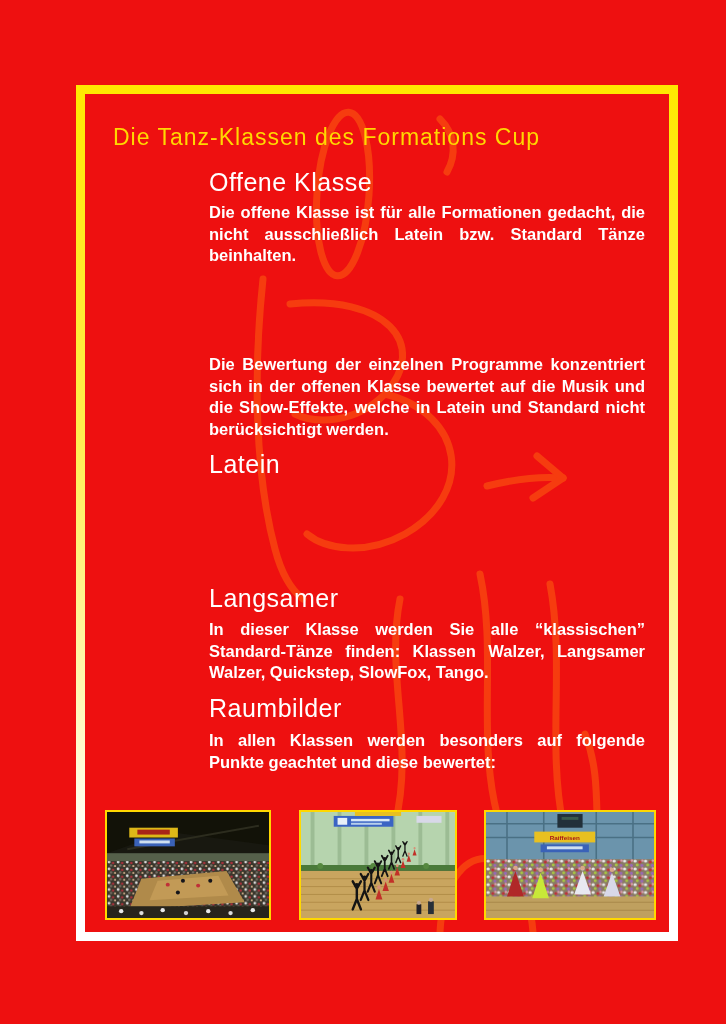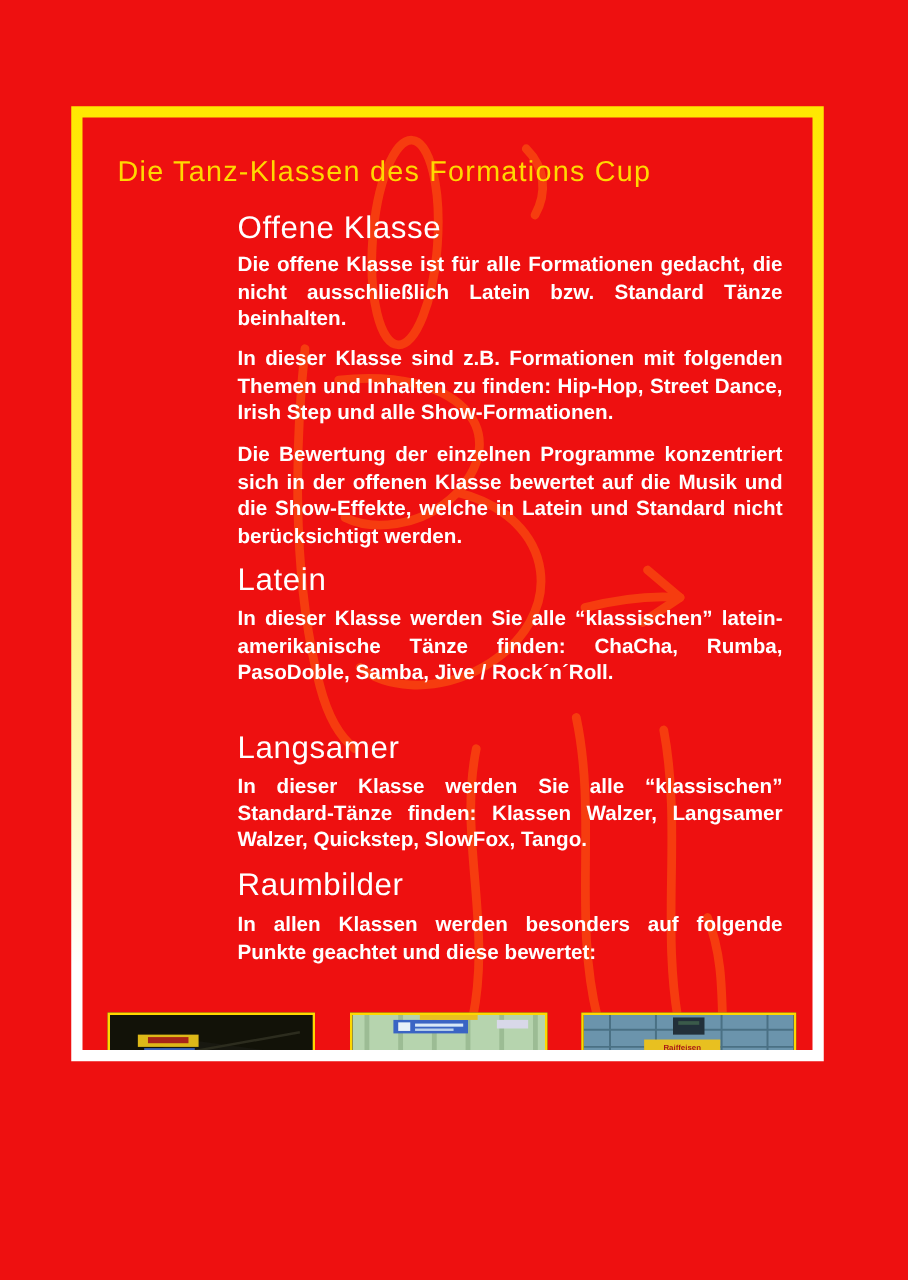--- a/index.html
+++ b/index.html
@@ -9,7 +9,7 @@
     font-family:"Liberation Sans", sans-serif;
   }
   .frame-outer{
-    position:absolute;left:57px;top:85px;width:602px;height:764px;
+    position:absolute;left:76px;top:85px;width:602px;height:856px;
     box-sizing:border-box;padding:9px;
     background:linear-gradient(180deg,#ffe800 0%,#ffed4d 40%,#fff7b0 70%,#ffffff 90%,#ffffff 100%);
   }

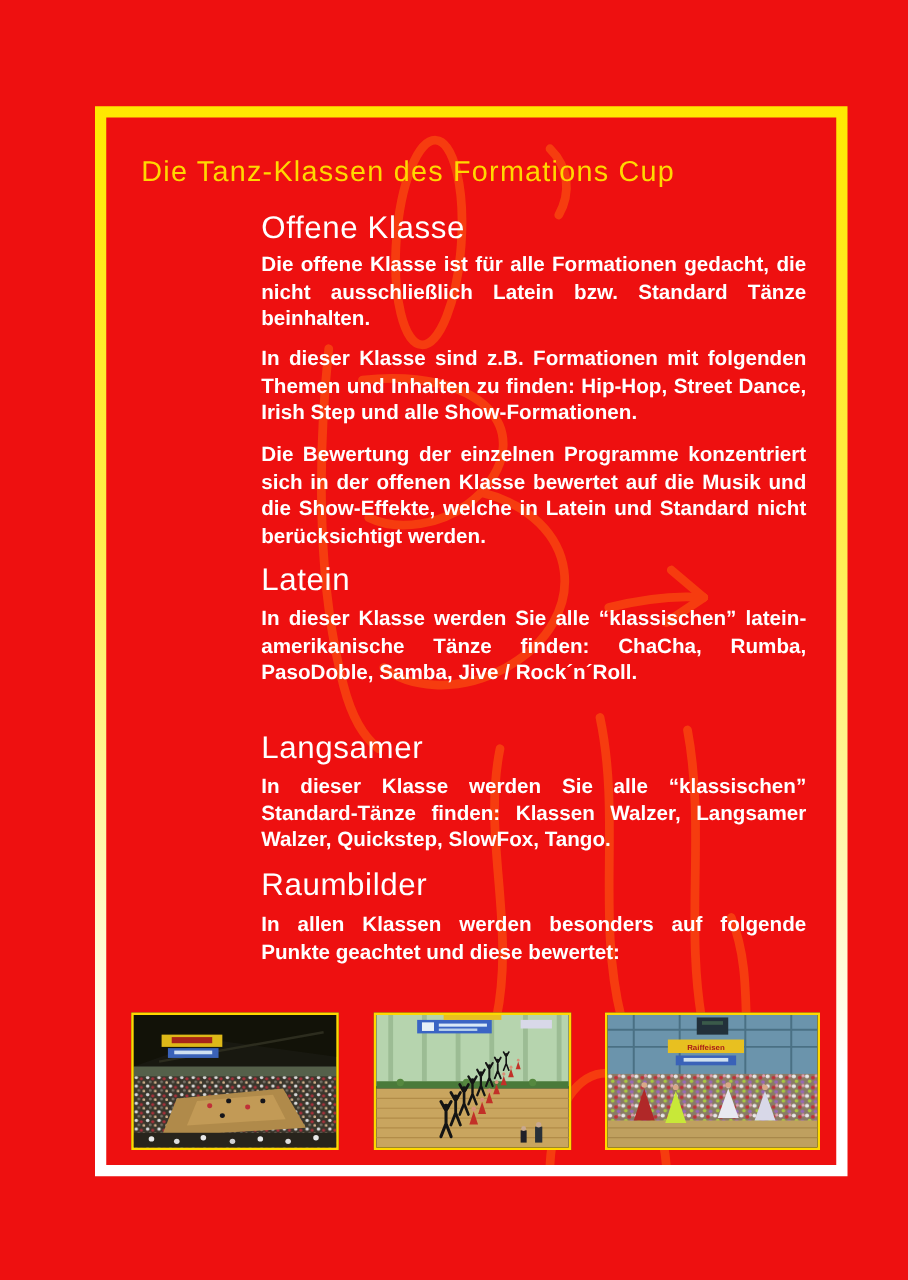--- a/index.html
+++ b/index.html
@@ -77,7 +77,6 @@
 
     <h2 class="sec-heading" style="top:74px">Offene Klasse</h2>
     <p class="sec-para" style="top:108px">Die offene Klasse ist für alle Formationen gedacht, die nicht ausschließlich  Latein bzw. Standard Tänze beinhalten.</p>
-    <p class="sec-para" style="top:183px">In dieser Klasse sind z.B. Formationen mit folgenden Themen und Inhalten zu finden: Hip-Hop, Street Dance, Irish Step und alle Show-Formationen.</p>
     <p class="sec-para" style="top:260px">Die Bewertung der einzelnen Programme konzentriert sich in der offenen Klasse bewertet auf die Musik und die Show-Effekte, welche in Latein und Standard nicht berücksichtigt werden.</p>
 
     <h2 class="sec-heading" style="top:356px">Latein</h2>

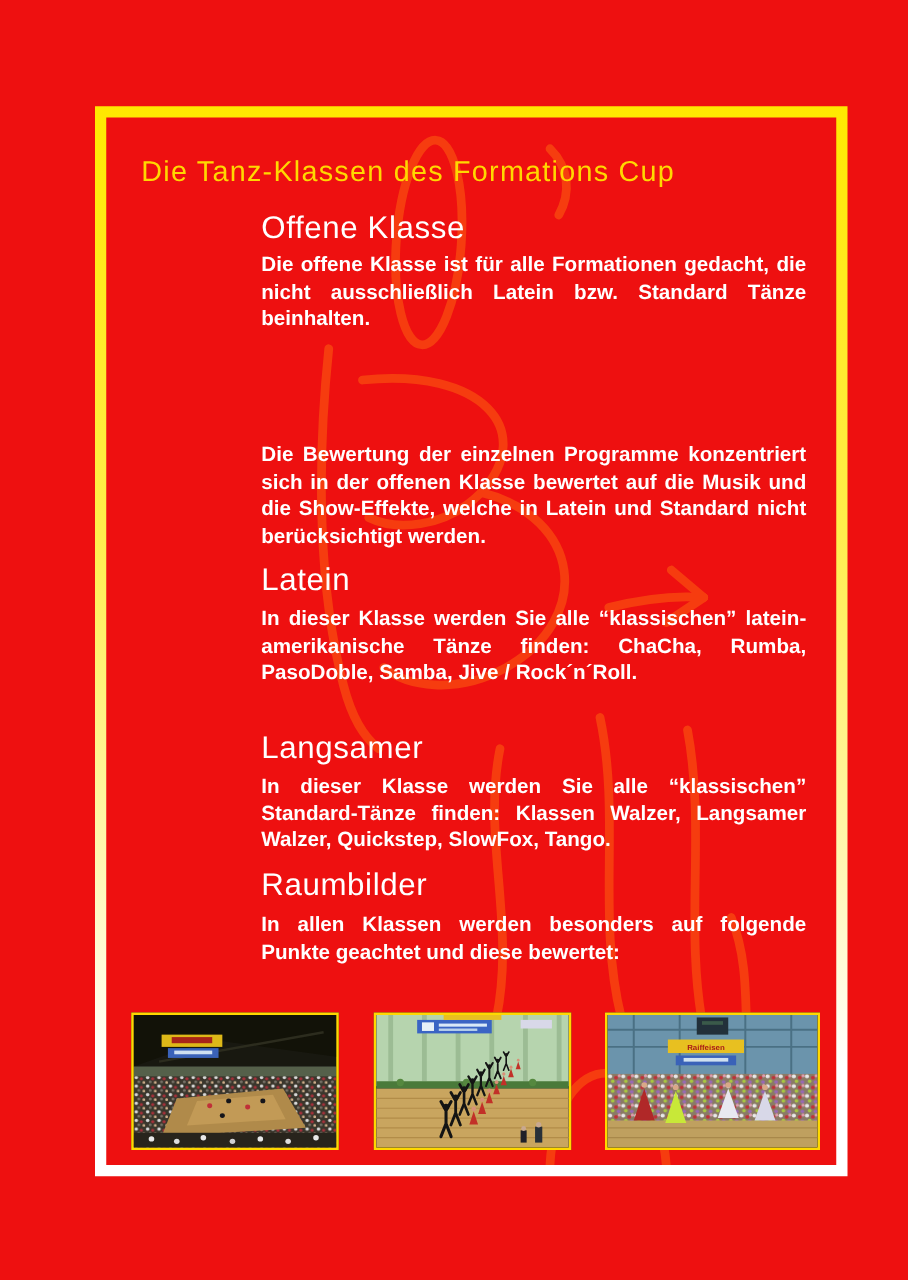--- a/index.html
+++ b/index.html
@@ -80,7 +80,6 @@
     <p class="sec-para" style="top:260px">Die Bewertung der einzelnen Programme konzentriert sich in der offenen Klasse bewertet auf die Musik und die Show-Effekte, welche in Latein und Standard nicht berücksichtigt werden.</p>
 
     <h2 class="sec-heading" style="top:356px">Latein</h2>
-    <p class="sec-para" style="top:391px">In dieser Klasse werden Sie alle “klassischen” latein-amerikanische Tänze finden: ChaCha, Rumba, PasoDoble, Samba, Jive / Rock´n´Roll.</p>
 
     <h2 class="sec-heading" style="top:490px">Langsamer</h2>
     <p class="sec-para" style="top:525px">In dieser Klasse werden Sie alle “klassischen” Standard-Tänze  finden: Klassen Walzer, Langsamer Walzer, Quickstep, SlowFox, Tango.</p>

